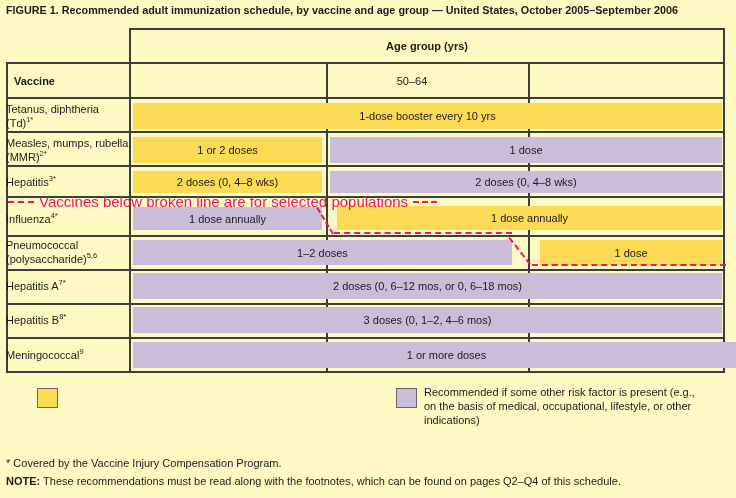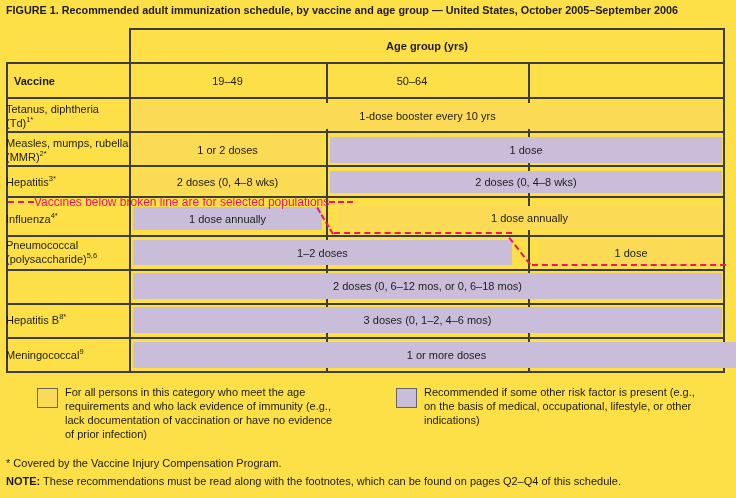--- a/index.html
+++ b/index.html
@@ -3,7 +3,7 @@
 <meta charset="utf-8">
 <style>
   html,body{margin:0;padding:0;background:#fff;}
-  #fig{position:relative;width:736px;height:498px;background:#fde047;
+  #fig{position:relative;width:736px;height:498px;background:#fef9c3;
        font-family:"Liberation Sans",sans-serif;color:#1c1c1c;overflow:hidden;}
   .title{position:absolute;left:6px;top:4px;width:730px;font-size:10.8px;font-weight:bold;white-space:nowrap;}
   .rect{position:absolute;border:2px solid #3d3d3d;box-sizing:border-box;z-index:1;background:transparent;}

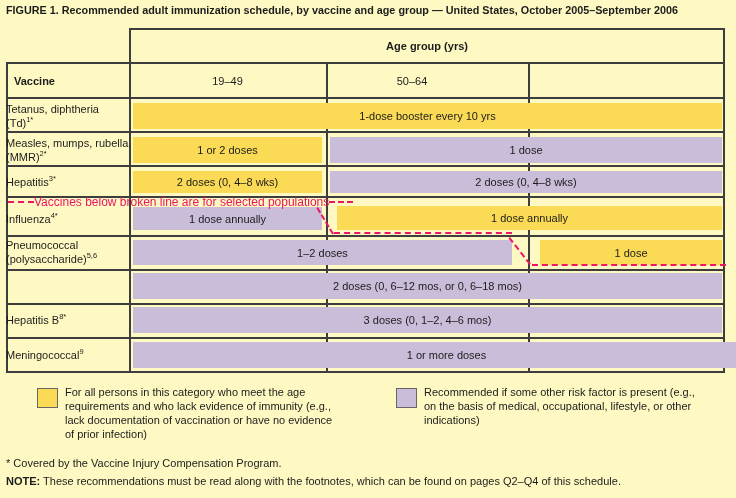--- a/index.html
+++ b/index.html
@@ -50,7 +50,6 @@
 
   <div class="cell agehdr" style="left:129px;top:28px;width:596px;height:36px;">Age group (yrs)</div>
   <div class="cell" style="left:6px;top:62px;width:123px;height:37px;justify-content:flex-start;padding-left:8px;box-sizing:border-box;font-weight:bold;">Vaccine</div>
-  <div class="cell" style="left:129px;top:62px;width:197px;height:37px;">19–49</div>
   <div class="cell" style="left:326px;top:62px;width:172px;height:37px;">50–64</div>
 
   <div class="rowlabel" style="top:99px;height:34px;">

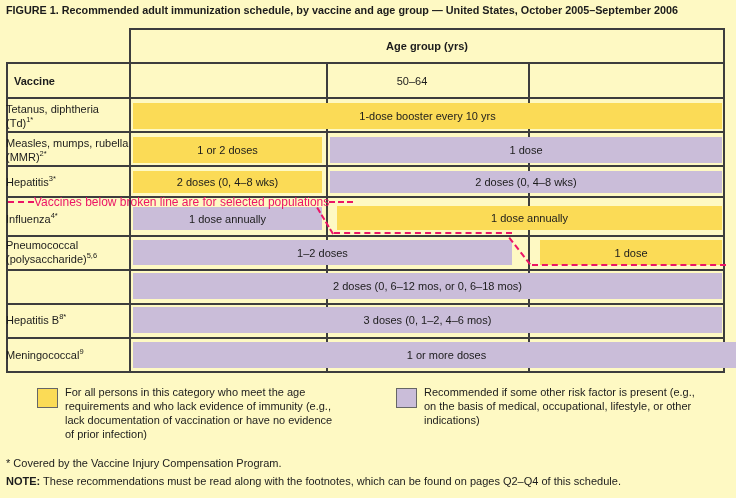--- a/index.html
+++ b/index.html
@@ -21,7 +21,7 @@
   .dashseg{position:absolute;height:0;border-top:2px dashed #EC1566;z-index:5;}
   .diag{transform-origin:0 0;}
   .blnote{position:absolute;left:8px;top:195px;height:13px;display:flex;align-items:center;
-          color:#EC1566;font-size:12px;z-index:5;white-space:nowrap;}
+          gap:5px;color:#EC1566;font-size:15px;z-index:5;white-space:nowrap;}
   .blnote .d{width:26px;height:0;border-top:2px dashed #EC1566;}
   .swatch{position:absolute;width:21px;height:20px;border:1px solid #666;box-sizing:border-box;}
   .legtext{position:absolute;font-size:11px;line-height:1.28;}

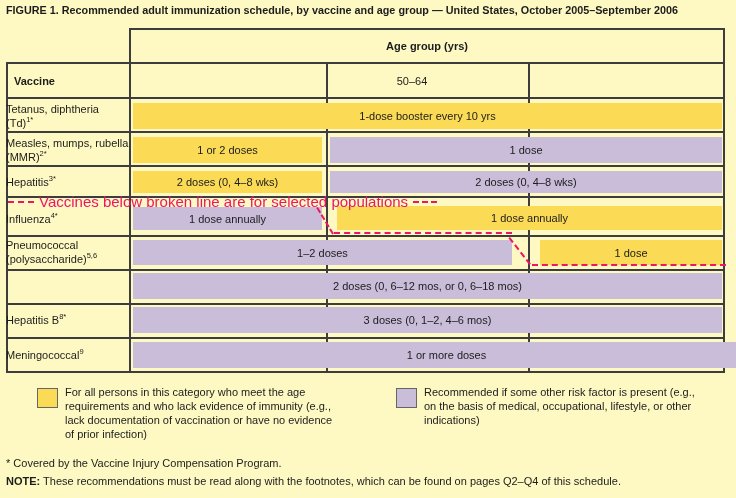--- a/index.html
+++ b/index.html
@@ -67,6 +67,9 @@
   <div class="rowlabel" style="top:235px;height:34px;">
       <div><span>Pneumococcal (polysaccharide)</span><sup>5,6</sup></div>
     </div>
+  <div class="rowlabel" style="top:269px;height:34px;">
+      <div><span>Hepatitis A</span><sup>7*</sup></div>
+    </div>
   <div class="rowlabel" style="top:303px;height:34px;">
       <div><span>Hepatitis B</span><sup>8*</sup></div>
     </div>

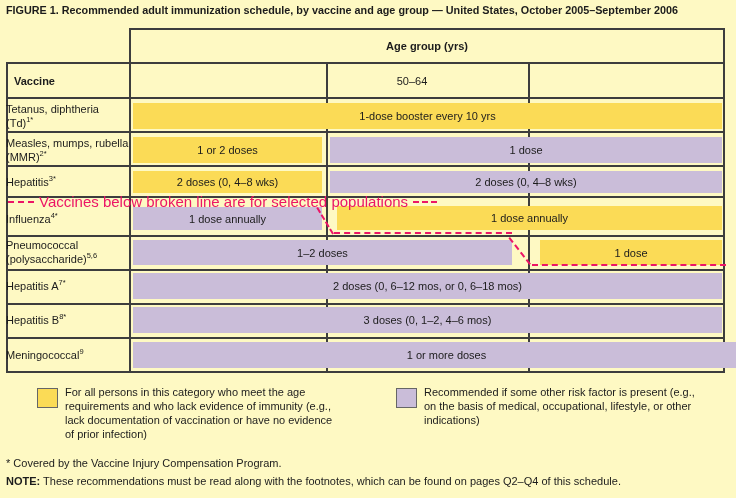--- a/index.html
+++ b/index.html
@@ -101,7 +101,6 @@
   <div class="dashseg" style="left:532px;top:264px;width:194px;"></div>
 
   <div class="swatch yellow" style="left:37px;top:388px;"></div>
-  <div class="legtext" style="left:65px;top:385px;width:278px;">For all persons in this category who meet the age requirements and who lack evidence of immunity (e.g., lack documentation of vaccination or have no evidence of prior infection)</div>
   <div class="swatch purple" style="left:396px;top:388px;"></div>
   <div class="legtext" style="left:424px;top:385px;width:282px;">Recommended if some other risk factor is present (e.g., on the basis of medical, occupational, lifestyle, or other indications)</div>
 

